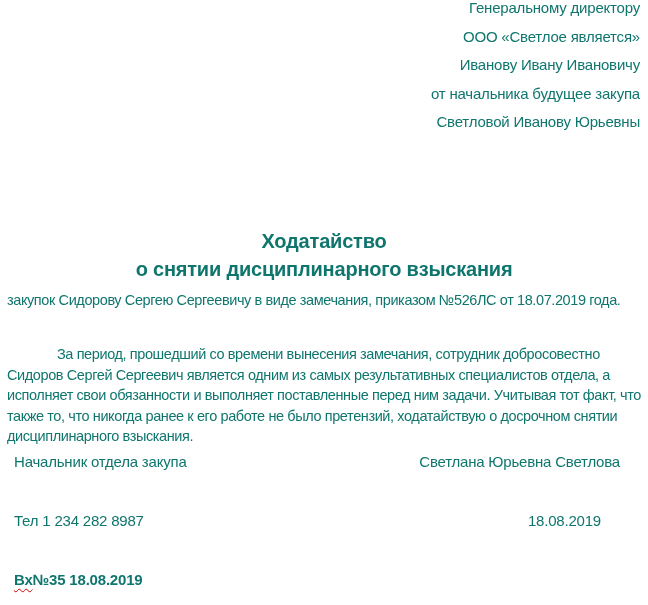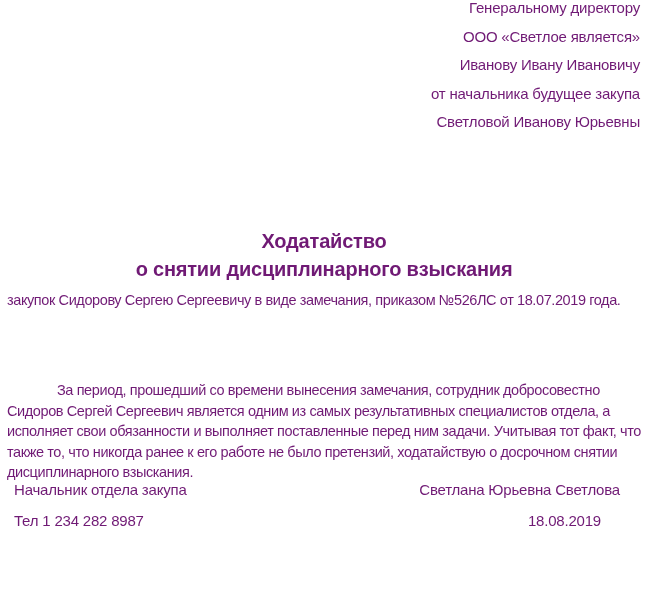--- a/index.html
+++ b/index.html
@@ -14,7 +14,7 @@
     background: #ffffff;
     overflow: hidden;
     font-family: "Liberation Sans", "DejaVu Sans", sans-serif;
-    color: #701a75;
+    color: #0f766e;
   }
   .line { white-space: nowrap; }
 

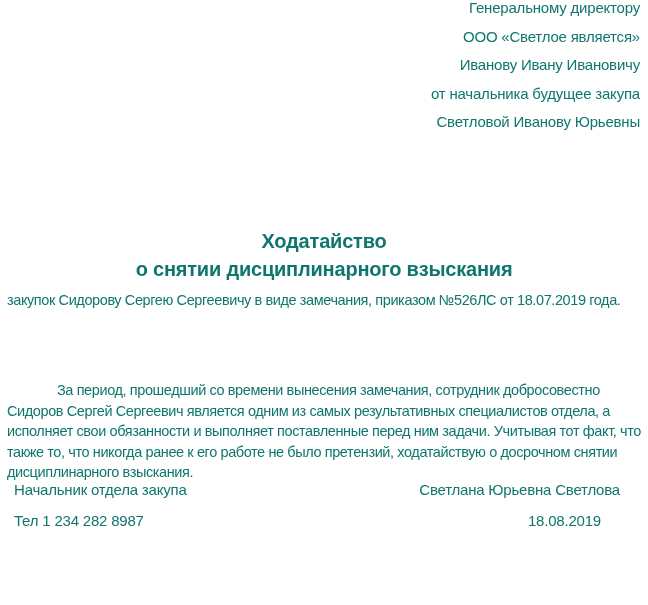--- a/index.html
+++ b/index.html
@@ -50,7 +50,7 @@
     letter-spacing: -0.4px;
   }
   .para1 { top: 289px; line-height: 22px; }
-  .para2 { top: 344px; line-height: 20.5px; margin-top: 36px; }
+  .para2 { top: 344px; line-height: 20.5px; }
   .p-line.indent { padding-left: 50px; }
 
   

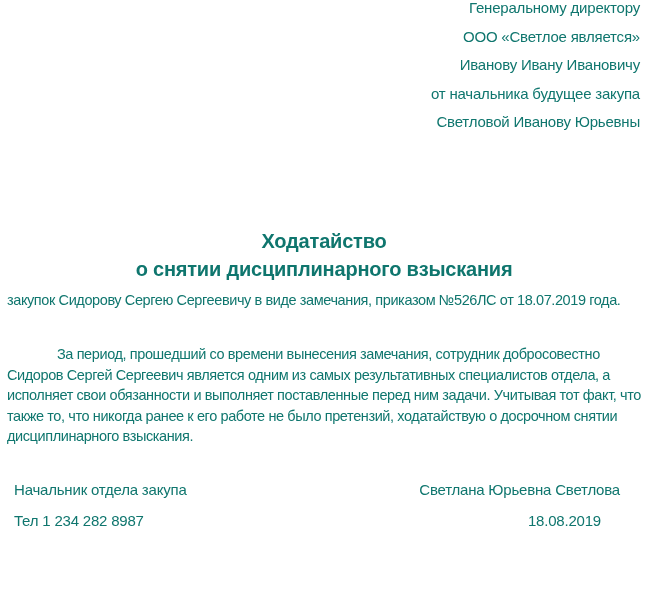--- a/index.html
+++ b/index.html
@@ -63,7 +63,7 @@
     line-height: 20px;
     letter-spacing: -0.2px;
   }
-  .sig-row1 { top: 480px; right: 28px; align-items: center; }
+  .sig-row1 { top: 452px; right: 28px; align-items: center; }
   .sig-row2 { top: 511px; right: 47px; }
 
   

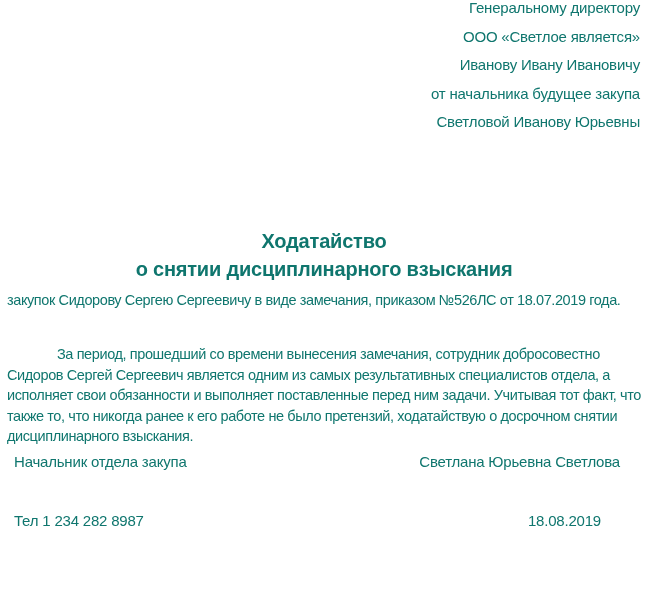--- a/index.html
+++ b/index.html
@@ -125,6 +125,7 @@
     <span class="line">18.08.2019</span>
   </div>
 
+  <div class="reg-note"><span class="squiggle">Вх</span><span>№35 18.08.2019</span></div>
 
 </div>
 

